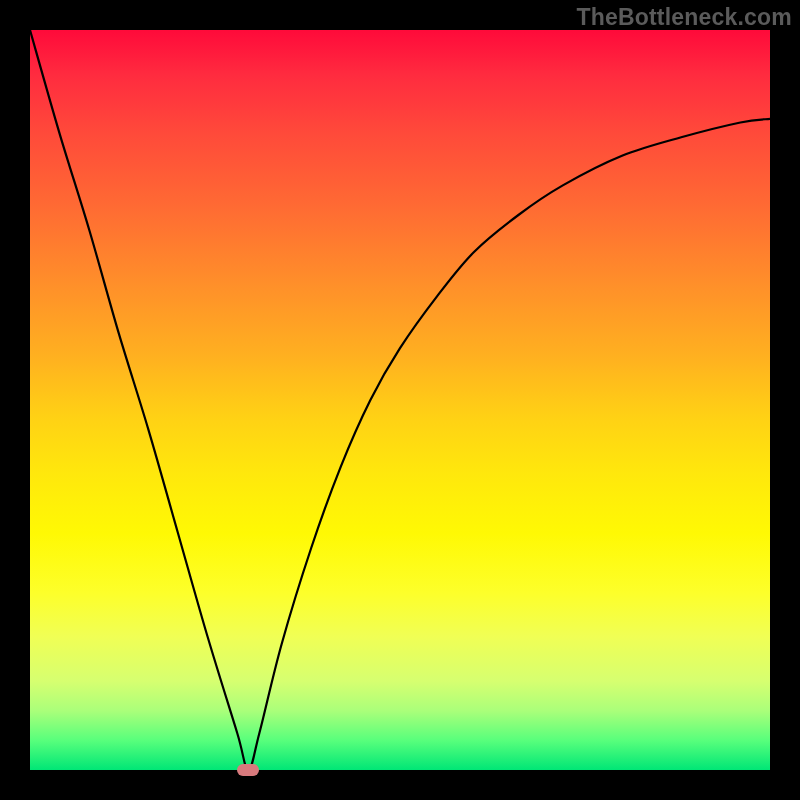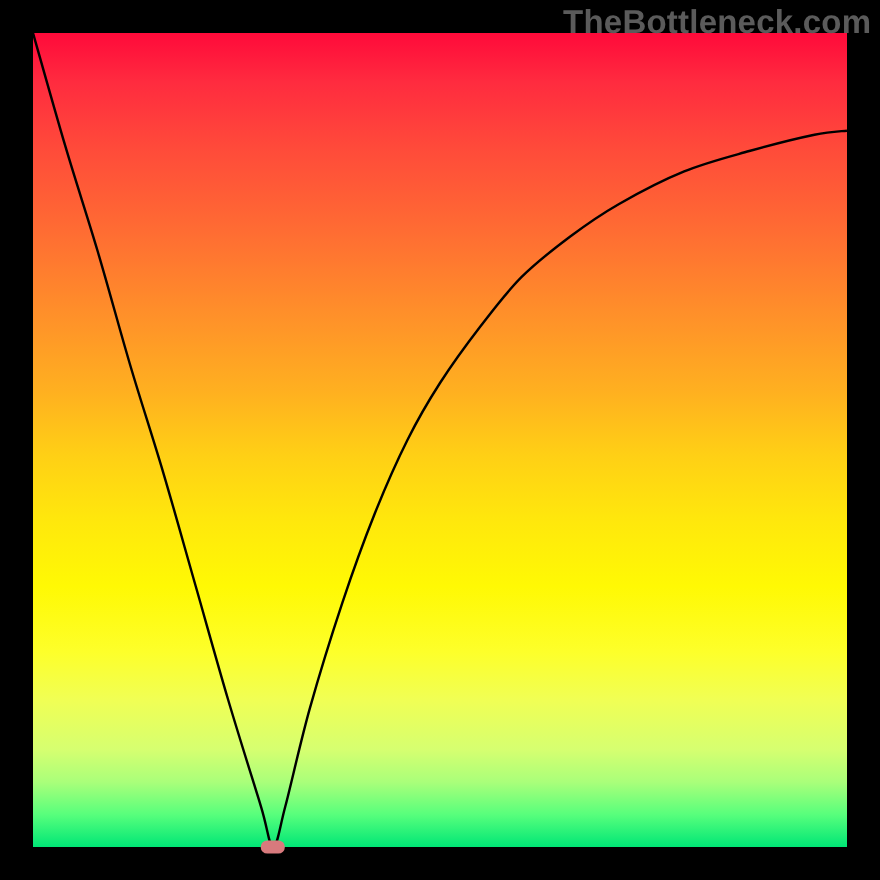--- a/index.html
+++ b/index.html
@@ -52,7 +52,7 @@
     top: 4px;
     right: 8px;
     color: #5b5b5b;
-    font-size: 30px;
+    font-size: 23px;
     font-weight: 600;
     letter-spacing: 0.2px;
   }

